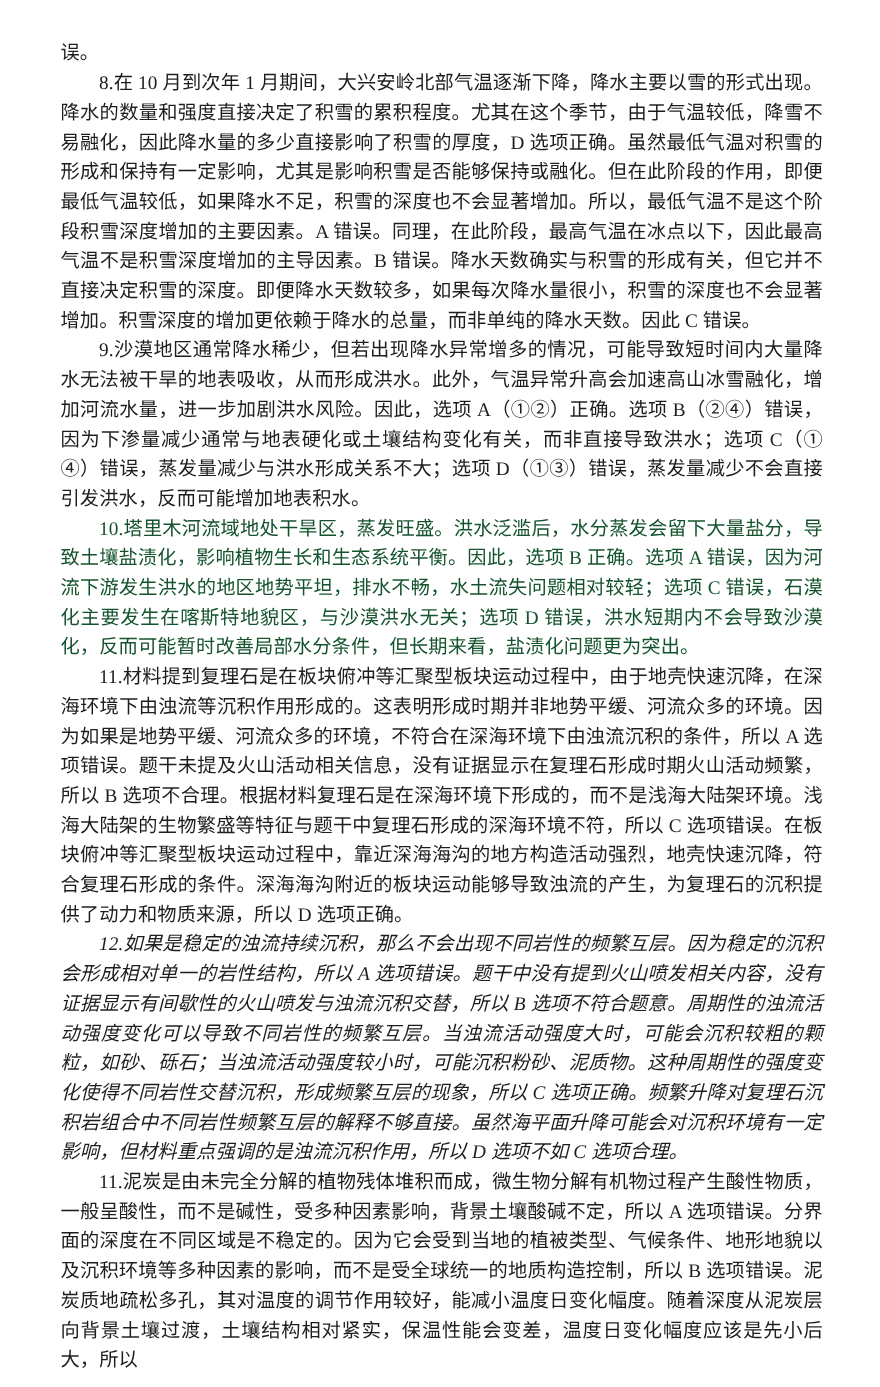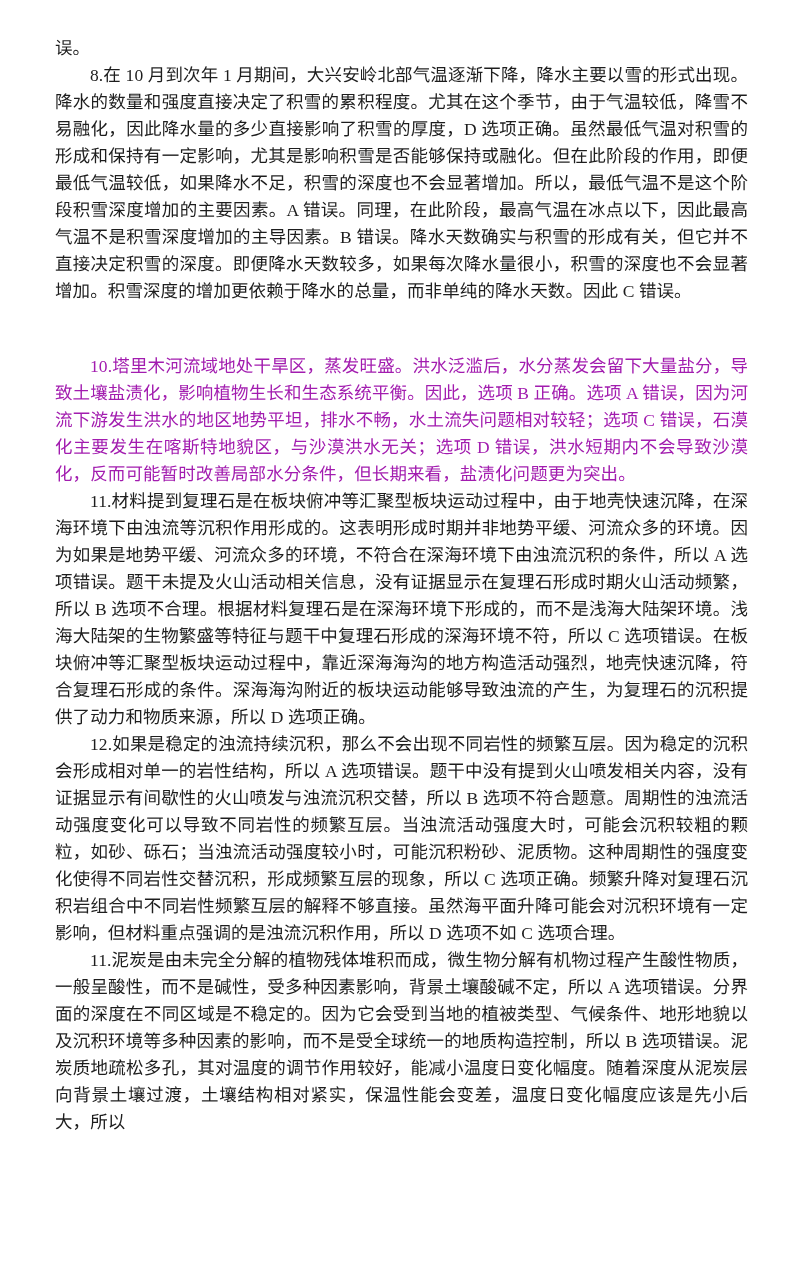--- a/index.html
+++ b/index.html
@@ -39,6 +39,7 @@
   <div id="document-body">
       <p class="para" style="color: rgb(29, 29, 29);">误。</p>
       <p class="para indent" style="color: rgb(29, 29, 29);">8.在 10 月到次年 1 月期间，大兴安岭北部气温逐渐下降，降水主要以雪的形式出现。降水的数量和强度直接决定了积雪的累积程度。尤其在这个季节，由于气温较低，降雪不易融化，因此降水量的多少直接影响了积雪的厚度，D 选项正确。虽然最低气温对积雪的形成和保持有一定影响，尤其是影响积雪是否能够保持或融化。但在此阶段的作用，即便最低气温较低，如果降水不足，积雪的深度也不会显著增加。所以，最低气温不是这个阶段积雪深度增加的主要因素。A 错误。同理，在此阶段，最高气温在冰点以下，因此最高气温不是积雪深度增加的主导因素。B 错误。降水天数确实与积雪的形成有关，但它并不直接决定积雪的深度。即便降水天数较多，如果每次降水量很小，积雪的深度也不会显著增加。积雪深度的增加更依赖于降水的总量，而非单纯的降水天数。因此 C 错误。</p>
+      <p class="para indent" style="color: rgb(29, 29, 29);">9.沙漠地区通常降水稀少，但若出现降水异常增多的情况，可能导致短时间内大量降水无法被干旱的地表吸收，从而形成洪水。此外，气温异常升高会加速高山冰雪融化，增加河流水量，进一步加剧洪水风险。因此，选项 A（①②）正确。选项 B（②④）错误，因为下渗量减少通常与地表硬化或土壤结构变化有关，而非直接导致洪水；选项 C（①④）错误，蒸发量减少与洪水形成关系不大；选项 D（①③）错误，蒸发量减少不会直接引发洪水，反而可能增加地表积水。</p>
       <p class="para indent" style="color: #a21caf; margin-top: 48px;">10.塔里木河流域地处干旱区，蒸发旺盛。洪水泛滥后，水分蒸发会留下大量盐分，导致土壤盐渍化，影响植物生长和生态系统平衡。因此，选项 B 正确。选项 A 错误，因为河流下游发生洪水的地区地势平坦，排水不畅，水土流失问题相对较轻；选项 C 错误，石漠化主要发生在喀斯特地貌区，与沙漠洪水无关；选项 D 错误，洪水短期内不会导致沙漠化，反而可能暂时改善局部水分条件，但长期来看，盐渍化问题更为突出。</p>
       <p class="para indent" style="color: rgb(29, 29, 29);">11.材料提到复理石是在板块俯冲等汇聚型板块运动过程中，由于地壳快速沉降，在深海环境下由浊流等沉积作用形成的。这表明形成时期并非地势平缓、河流众多的环境。因为如果是地势平缓、河流众多的环境，不符合在深海环境下由浊流沉积的条件，所以 A 选项错误。题干未提及火山活动相关信息，没有证据显示在复理石形成时期火山活动频繁，所以 B 选项不合理。根据材料复理石是在深海环境下形成的，而不是浅海大陆架环境。浅海大陆架的生物繁盛等特征与题干中复理石形成的深海环境不符，所以 C 选项错误。在板块俯冲等汇聚型板块运动过程中，靠近深海海沟的地方构造活动强烈，地壳快速沉降，符合复理石形成的条件。深海海沟附近的板块运动能够导致浊流的产生，为复理石的沉积提供了动力和物质来源，所以 D 选项正确。</p>
       <p class="para indent" style="color: rgb(29, 29, 29);">12.如果是稳定的浊流持续沉积，那么不会出现不同岩性的频繁互层。因为稳定的沉积会形成相对单一的岩性结构，所以 A 选项错误。题干中没有提到火山喷发相关内容，没有证据显示有间歇性的火山喷发与浊流沉积交替，所以 B 选项不符合题意。周期性的浊流活动强度变化可以导致不同岩性的频繁互层。当浊流活动强度大时，可能会沉积较粗的颗粒，如砂、砾石；当浊流活动强度较小时，可能沉积粉砂、泥质物。这种周期性的强度变化使得不同岩性交替沉积，形成频繁互层的现象，所以 C 选项正确。频繁升降对复理石沉积岩组合中不同岩性频繁互层的解释不够直接。虽然海平面升降可能会对沉积环境有一定影响，但材料重点强调的是浊流沉积作用，所以 D 选项不如 C 选项合理。</p>

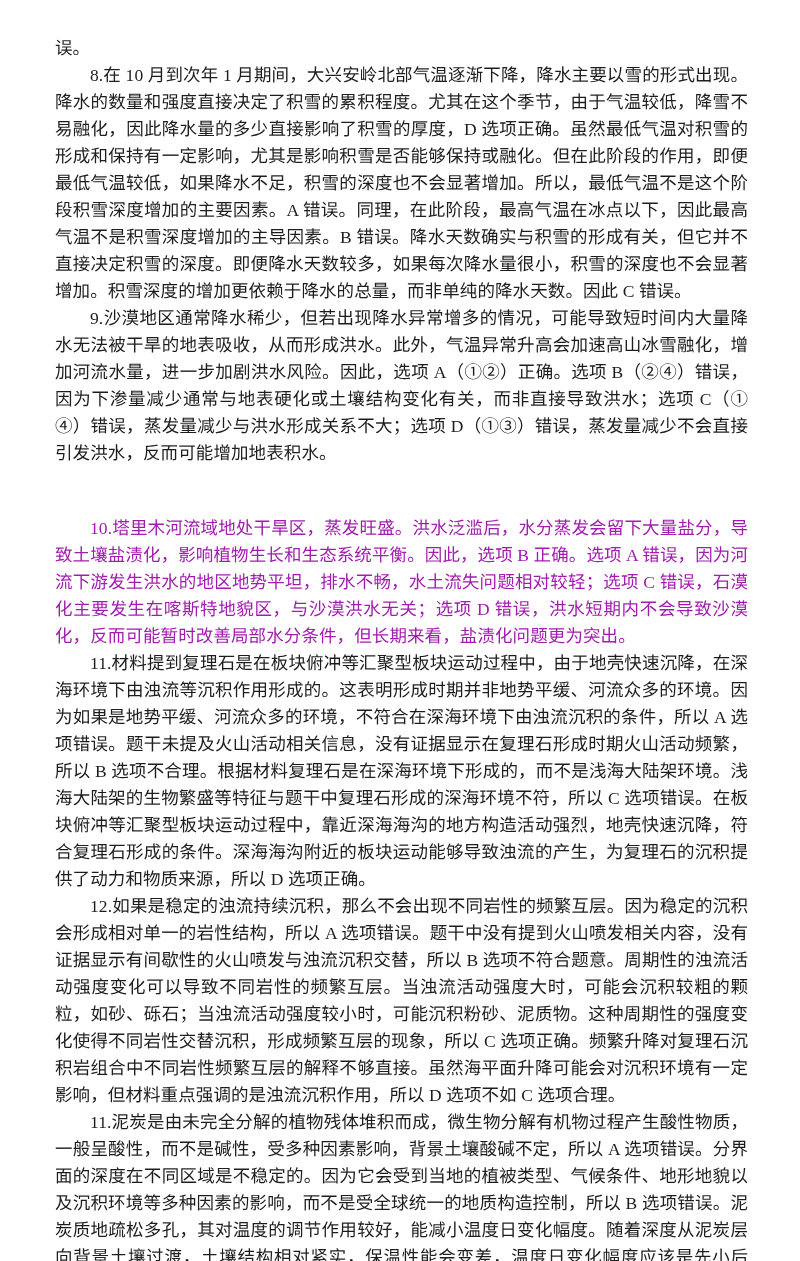--- a/index.html
+++ b/index.html
@@ -40,7 +40,7 @@
       <p class="para" style="color: rgb(29, 29, 29);">误。</p>
       <p class="para indent" style="color: rgb(29, 29, 29);">8.在 10 月到次年 1 月期间，大兴安岭北部气温逐渐下降，降水主要以雪的形式出现。降水的数量和强度直接决定了积雪的累积程度。尤其在这个季节，由于气温较低，降雪不易融化，因此降水量的多少直接影响了积雪的厚度，D 选项正确。虽然最低气温对积雪的形成和保持有一定影响，尤其是影响积雪是否能够保持或融化。但在此阶段的作用，即便最低气温较低，如果降水不足，积雪的深度也不会显著增加。所以，最低气温不是这个阶段积雪深度增加的主要因素。A 错误。同理，在此阶段，最高气温在冰点以下，因此最高气温不是积雪深度增加的主导因素。B 错误。降水天数确实与积雪的形成有关，但它并不直接决定积雪的深度。即便降水天数较多，如果每次降水量很小，积雪的深度也不会显著增加。积雪深度的增加更依赖于降水的总量，而非单纯的降水天数。因此 C 错误。</p>
       <p class="para indent" style="color: rgb(29, 29, 29);">9.沙漠地区通常降水稀少，但若出现降水异常增多的情况，可能导致短时间内大量降水无法被干旱的地表吸收，从而形成洪水。此外，气温异常升高会加速高山冰雪融化，增加河流水量，进一步加剧洪水风险。因此，选项 A（①②）正确。选项 B（②④）错误，因为下渗量减少通常与地表硬化或土壤结构变化有关，而非直接导致洪水；选项 C（①④）错误，蒸发量减少与洪水形成关系不大；选项 D（①③）错误，蒸发量减少不会直接引发洪水，反而可能增加地表积水。</p>
-      <p class="para indent" style="color: #a21caf; margin-top: 48px;">10.塔里木河流域地处干旱区，蒸发旺盛。洪水泛滥后，水分蒸发会留下大量盐分，导致土壤盐渍化，影响植物生长和生态系统平衡。因此，选项 B 正确。选项 A 错误，因为河流下游发生洪水的地区地势平坦，排水不畅，水土流失问题相对较轻；选项 C 错误，石漠化主要发生在喀斯特地貌区，与沙漠洪水无关；选项 D 错误，洪水短期内不会导致沙漠化，反而可能暂时改善局部水分条件，但长期来看，盐渍化问题更为突出。</p>
+      <p class="para indent" style="color: #14532d;">10.塔里木河流域地处干旱区，蒸发旺盛。洪水泛滥后，水分蒸发会留下大量盐分，导致土壤盐渍化，影响植物生长和生态系统平衡。因此，选项 B 正确。选项 A 错误，因为河流下游发生洪水的地区地势平坦，排水不畅，水土流失问题相对较轻；选项 C 错误，石漠化主要发生在喀斯特地貌区，与沙漠洪水无关；选项 D 错误，洪水短期内不会导致沙漠化，反而可能暂时改善局部水分条件，但长期来看，盐渍化问题更为突出。</p>
       <p class="para indent" style="color: rgb(29, 29, 29);">11.材料提到复理石是在板块俯冲等汇聚型板块运动过程中，由于地壳快速沉降，在深海环境下由浊流等沉积作用形成的。这表明形成时期并非地势平缓、河流众多的环境。因为如果是地势平缓、河流众多的环境，不符合在深海环境下由浊流沉积的条件，所以 A 选项错误。题干未提及火山活动相关信息，没有证据显示在复理石形成时期火山活动频繁，所以 B 选项不合理。根据材料复理石是在深海环境下形成的，而不是浅海大陆架环境。浅海大陆架的生物繁盛等特征与题干中复理石形成的深海环境不符，所以 C 选项错误。在板块俯冲等汇聚型板块运动过程中，靠近深海海沟的地方构造活动强烈，地壳快速沉降，符合复理石形成的条件。深海海沟附近的板块运动能够导致浊流的产生，为复理石的沉积提供了动力和物质来源，所以 D 选项正确。</p>
       <p class="para indent" style="color: rgb(29, 29, 29);">12.如果是稳定的浊流持续沉积，那么不会出现不同岩性的频繁互层。因为稳定的沉积会形成相对单一的岩性结构，所以 A 选项错误。题干中没有提到火山喷发相关内容，没有证据显示有间歇性的火山喷发与浊流沉积交替，所以 B 选项不符合题意。周期性的浊流活动强度变化可以导致不同岩性的频繁互层。当浊流活动强度大时，可能会沉积较粗的颗粒，如砂、砾石；当浊流活动强度较小时，可能沉积粉砂、泥质物。这种周期性的强度变化使得不同岩性交替沉积，形成频繁互层的现象，所以 C 选项正确。频繁升降对复理石沉积岩组合中不同岩性频繁互层的解释不够直接。虽然海平面升降可能会对沉积环境有一定影响，但材料重点强调的是浊流沉积作用，所以 D 选项不如 C 选项合理。</p>
       <p class="para indent" style="color: rgb(29, 29, 29);">11.泥炭是由未完全分解的植物残体堆积而成，微生物分解有机物过程产生酸性物质，一般呈酸性，而不是碱性，受多种因素影响，背景土壤酸碱不定，所以 A 选项错误。分界面的深度在不同区域是不稳定的。因为它会受到当地的植被类型、气候条件、地形地貌以及沉积环境等多种因素的影响，而不是受全球统一的地质构造控制，所以 B 选项错误。泥炭质地疏松多孔，其对温度的调节作用较好，能减小温度日变化幅度。随着深度从泥炭层向背景土壤过渡，土壤结构相对紧实，保温性能会变差，温度日变化幅度应该是先小后大，所以</p>

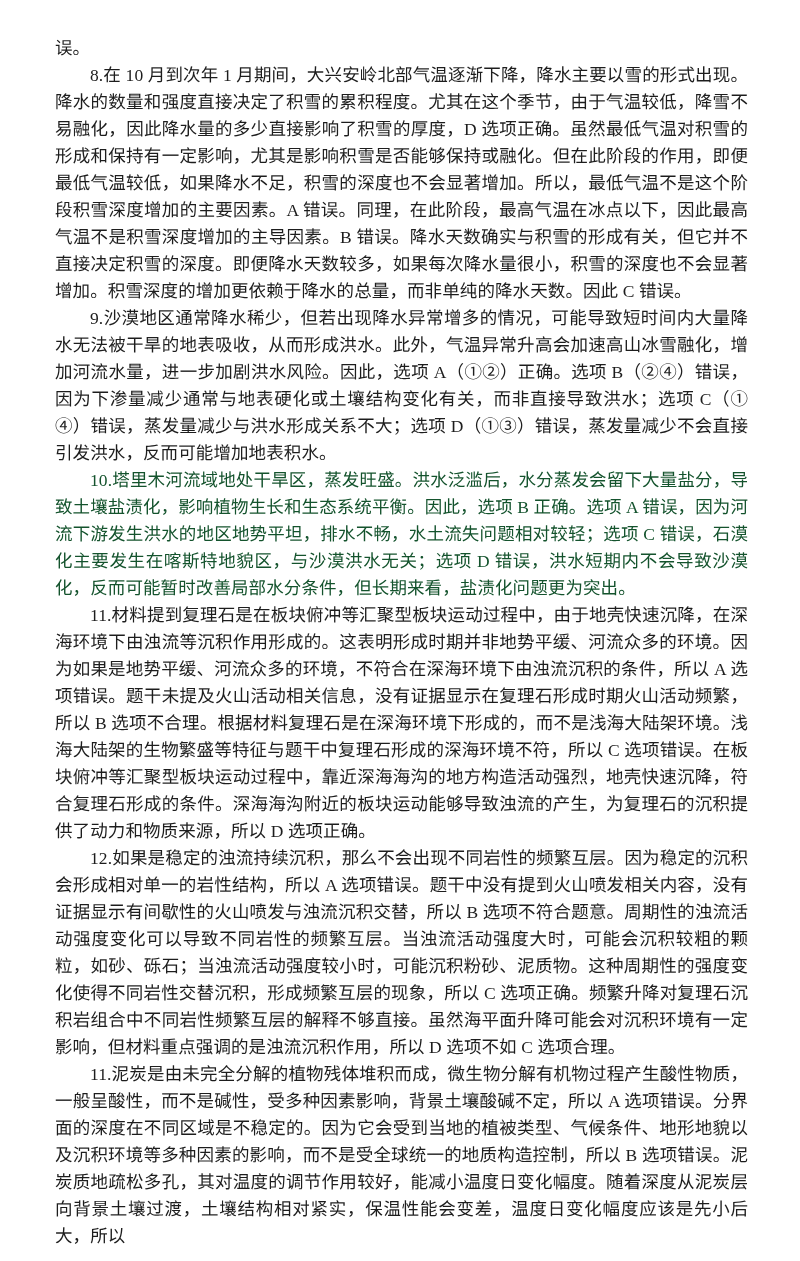--- a/index.html
+++ b/index.html
@@ -42,7 +42,7 @@
       <p class="para indent" style="color: rgb(29, 29, 29);">9.沙漠地区通常降水稀少，但若出现降水异常增多的情况，可能导致短时间内大量降水无法被干旱的地表吸收，从而形成洪水。此外，气温异常升高会加速高山冰雪融化，增加河流水量，进一步加剧洪水风险。因此，选项 A（①②）正确。选项 B（②④）错误，因为下渗量减少通常与地表硬化或土壤结构变化有关，而非直接导致洪水；选项 C（①④）错误，蒸发量减少与洪水形成关系不大；选项 D（①③）错误，蒸发量减少不会直接引发洪水，反而可能增加地表积水。</p>
       <p class="para indent" style="color: #14532d;">10.塔里木河流域地处干旱区，蒸发旺盛。洪水泛滥后，水分蒸发会留下大量盐分，导致土壤盐渍化，影响植物生长和生态系统平衡。因此，选项 B 正确。选项 A 错误，因为河流下游发生洪水的地区地势平坦，排水不畅，水土流失问题相对较轻；选项 C 错误，石漠化主要发生在喀斯特地貌区，与沙漠洪水无关；选项 D 错误，洪水短期内不会导致沙漠化，反而可能暂时改善局部水分条件，但长期来看，盐渍化问题更为突出。</p>
       <p class="para indent" style="color: rgb(29, 29, 29);">11.材料提到复理石是在板块俯冲等汇聚型板块运动过程中，由于地壳快速沉降，在深海环境下由浊流等沉积作用形成的。这表明形成时期并非地势平缓、河流众多的环境。因为如果是地势平缓、河流众多的环境，不符合在深海环境下由浊流沉积的条件，所以 A 选项错误。题干未提及火山活动相关信息，没有证据显示在复理石形成时期火山活动频繁，所以 B 选项不合理。根据材料复理石是在深海环境下形成的，而不是浅海大陆架环境。浅海大陆架的生物繁盛等特征与题干中复理石形成的深海环境不符，所以 C 选项错误。在板块俯冲等汇聚型板块运动过程中，靠近深海海沟的地方构造活动强烈，地壳快速沉降，符合复理石形成的条件。深海海沟附近的板块运动能够导致浊流的产生，为复理石的沉积提供了动力和物质来源，所以 D 选项正确。</p>
-      <p class="para indent" style="color: rgb(29, 29, 29);">12.如果是稳定的浊流持续沉积，那么不会出现不同岩性的频繁互层。因为稳定的沉积会形成相对单一的岩性结构，所以 A 选项错误。题干中没有提到火山喷发相关内容，没有证据显示有间歇性的火山喷发与浊流沉积交替，所以 B 选项不符合题意。周期性的浊流活动强度变化可以导致不同岩性的频繁互层。当浊流活动强度大时，可能会沉积较粗的颗粒，如砂、砾石；当浊流活动强度较小时，可能沉积粉砂、泥质物。这种周期性的强度变化使得不同岩性交替沉积，形成频繁互层的现象，所以 C 选项正确。频繁升降对复理石沉积岩组合中不同岩性频繁互层的解释不够直接。虽然海平面升降可能会对沉积环境有一定影响，但材料重点强调的是浊流沉积作用，所以 D 选项不如 C 选项合理。</p>
+      <p class="para indent" style="color: rgb(29, 29, 29); font-style: italic;">12.如果是稳定的浊流持续沉积，那么不会出现不同岩性的频繁互层。因为稳定的沉积会形成相对单一的岩性结构，所以 A 选项错误。题干中没有提到火山喷发相关内容，没有证据显示有间歇性的火山喷发与浊流沉积交替，所以 B 选项不符合题意。周期性的浊流活动强度变化可以导致不同岩性的频繁互层。当浊流活动强度大时，可能会沉积较粗的颗粒，如砂、砾石；当浊流活动强度较小时，可能沉积粉砂、泥质物。这种周期性的强度变化使得不同岩性交替沉积，形成频繁互层的现象，所以 C 选项正确。频繁升降对复理石沉积岩组合中不同岩性频繁互层的解释不够直接。虽然海平面升降可能会对沉积环境有一定影响，但材料重点强调的是浊流沉积作用，所以 D 选项不如 C 选项合理。</p>
       <p class="para indent" style="color: rgb(29, 29, 29);">11.泥炭是由未完全分解的植物残体堆积而成，微生物分解有机物过程产生酸性物质，一般呈酸性，而不是碱性，受多种因素影响，背景土壤酸碱不定，所以 A 选项错误。分界面的深度在不同区域是不稳定的。因为它会受到当地的植被类型、气候条件、地形地貌以及沉积环境等多种因素的影响，而不是受全球统一的地质构造控制，所以 B 选项错误。泥炭质地疏松多孔，其对温度的调节作用较好，能减小温度日变化幅度。随着深度从泥炭层向背景土壤过渡，土壤结构相对紧实，保温性能会变差，温度日变化幅度应该是先小后大，所以</p>
     </div>
 </div>

